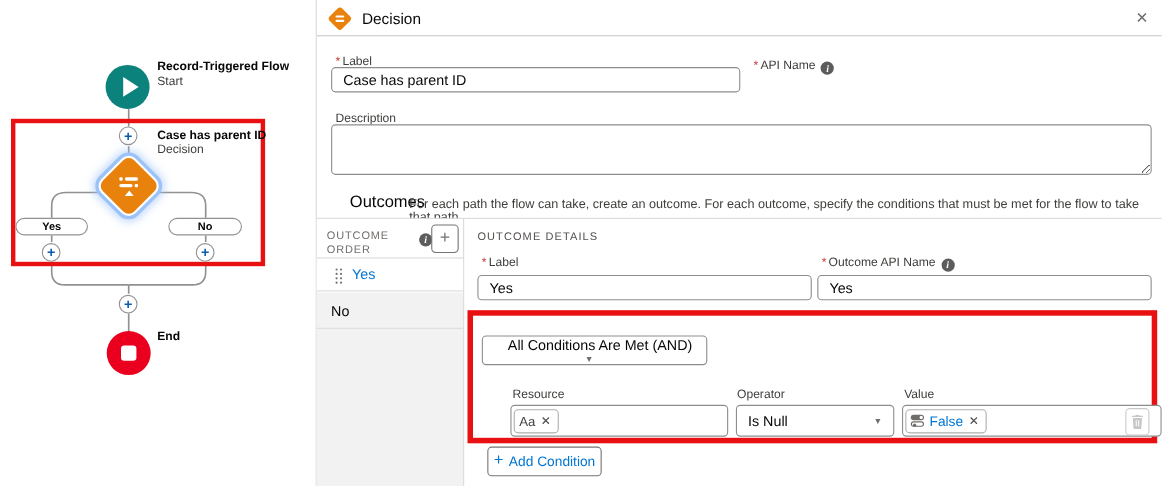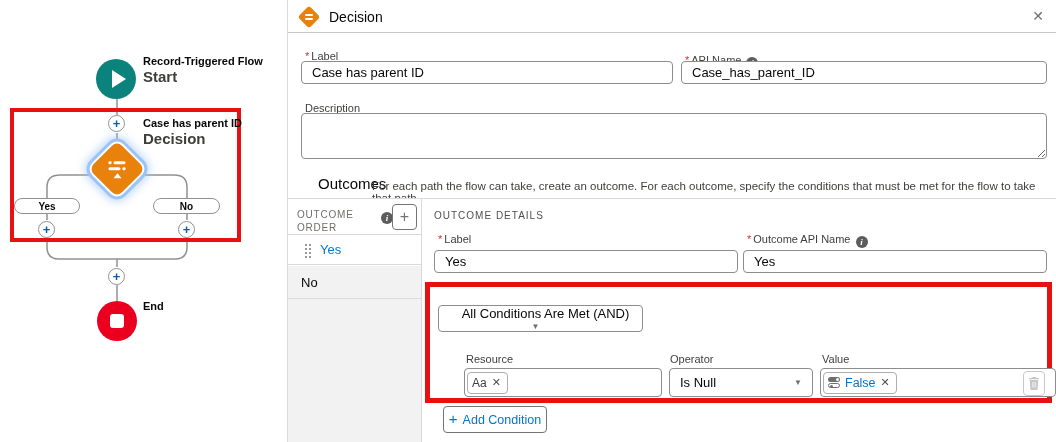--- a/index.html
+++ b/index.html
@@ -18,7 +18,7 @@
     border-left:14px solid #fff; margin-left:5px; }
   .end-sq { width:14px; height:14px; background:#fff; border-radius:3px; }
   .node-title { position:absolute; font-size:11px; font-weight:bold; color:#080707; white-space:nowrap; }
-  .node-sub { position:absolute; font-size:15px; color:#3e3e3c; white-space:nowrap;font-weight:bold; }
+  .node-sub { position:absolute; font-size:11px; color:#3e3e3c; white-space:nowrap; }
   .plus-circle { position:absolute; width:17px; height:17px; border-radius:50%; background:#fff;
     border:1px solid #919191; color:#0b5cab; font-size:13px; font-weight:bold;
     display:flex; align-items:center; justify-content:center; line-height:1; padding-bottom:1px; }

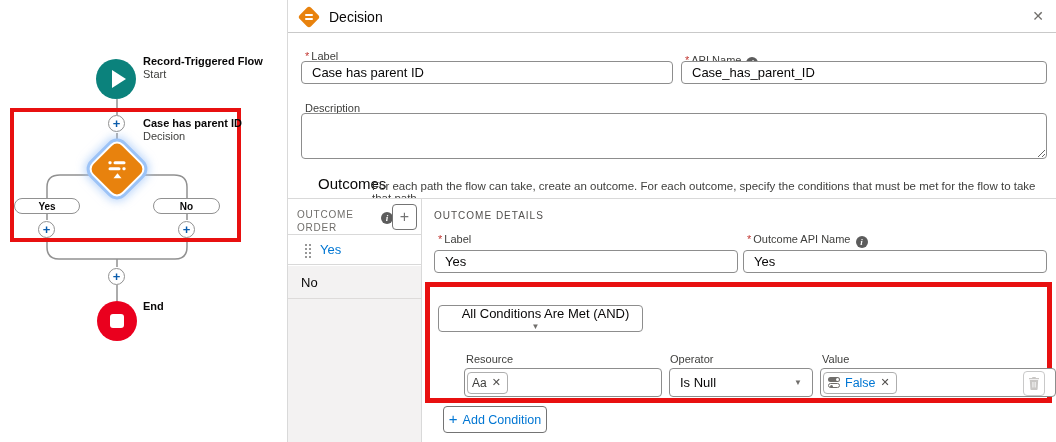--- a/index.html
+++ b/index.html
@@ -190,7 +190,6 @@
   <input class="tinput" style="left: 13px; top: 61px; width: 372px;" value="Case has parent ID">
 
   <div class="fld-label" style="left:397px; top:54px;"><span class="req">*</span><span>API Name</span><span class="info-dot">i</span></div>
-  <input class="tinput" style="left: 393px; top: 61px; width: 366px;" value="Case_has_parent_ID">
 
   <div class="fld-label" style="left:17px; top:102px;">Description</div>
   <textarea class="tinput" style="left: 13px; top: 113px; width: 746px;"></textarea>

